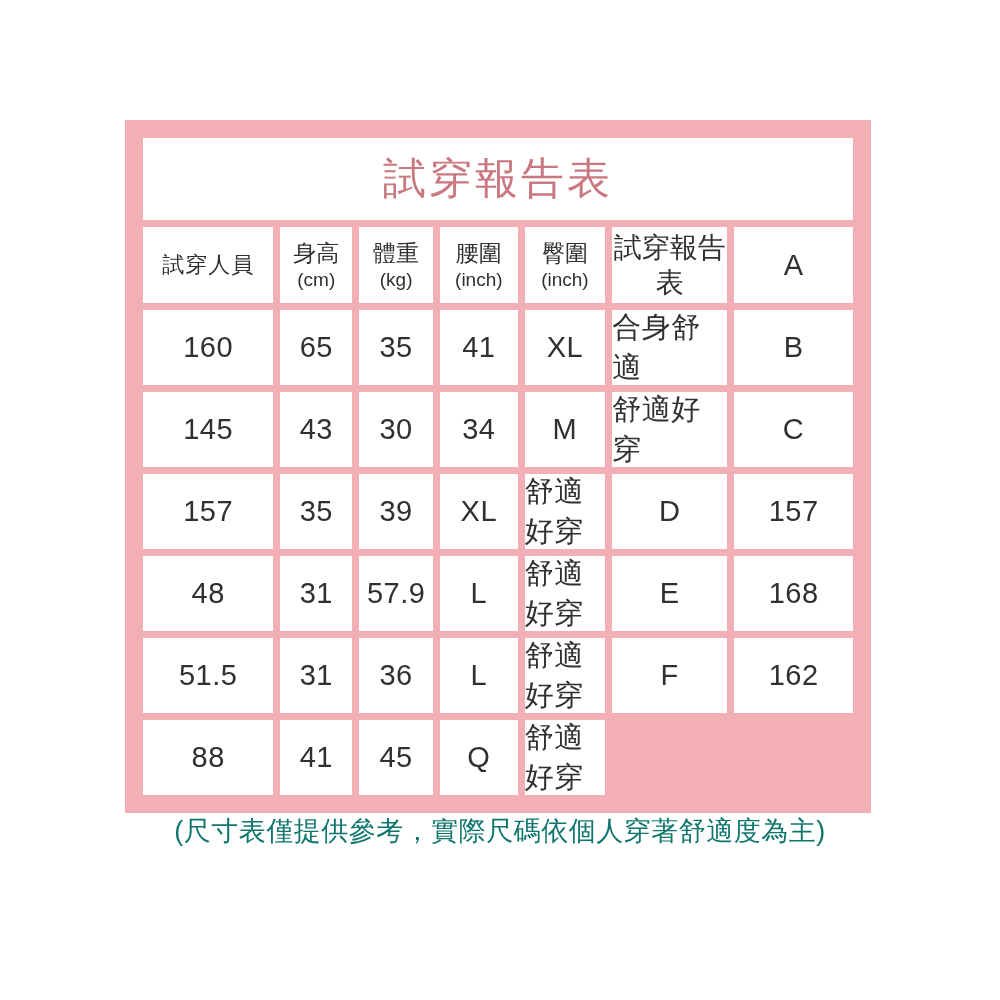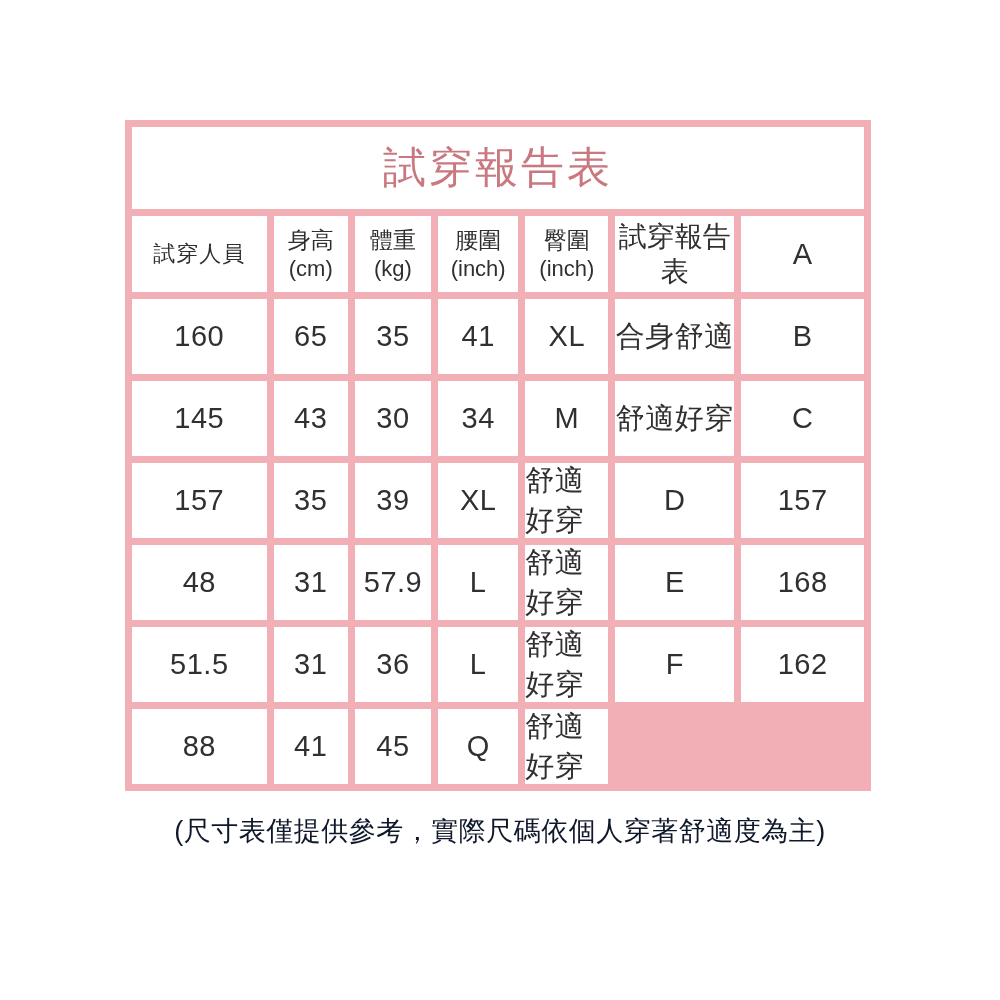--- a/index.html
+++ b/index.html
@@ -25,7 +25,7 @@
     grid-template-columns: 136fr 75fr 77fr 81fr 84fr 120fr 124fr;
     grid-template-rows: 82px 76px repeat(6, 75px);
     gap: 7px;
-    padding: 7px;
+    padding: 18px;
     background: #f3afb6;
   }
   .cell {

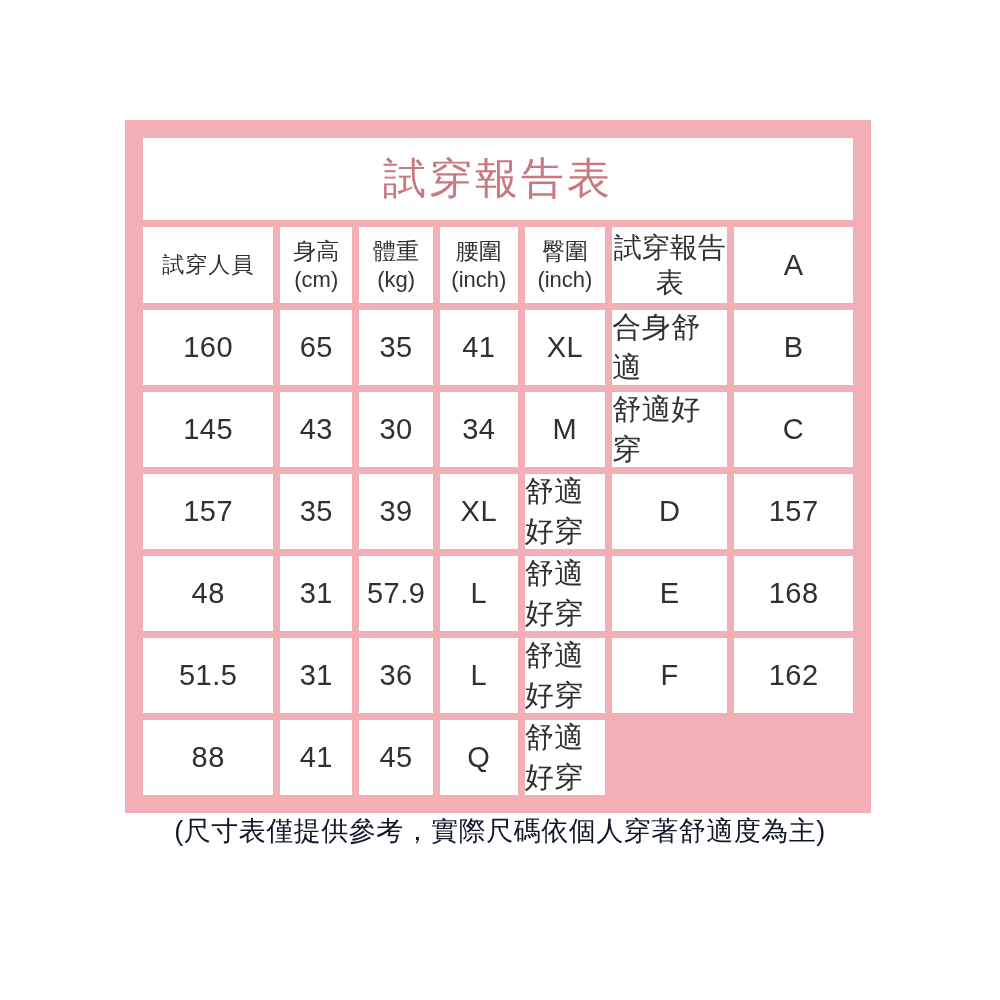--- a/index.html
+++ b/index.html
@@ -48,7 +48,7 @@
     text-align: center;
   }
   .hdr .hdr-label { font-size: 23px; }
-  .hdr .hdr-unit  { font-size: 22px; }
+  .hdr .hdr-unit  { font-size: 19px; }
   .hdr.col0 .hdr-label { font-size: 22px; letter-spacing: 1px; }
   .hdr.col5 .hdr-label,
   .hdr.col6 .hdr-label { font-size: 28px; }

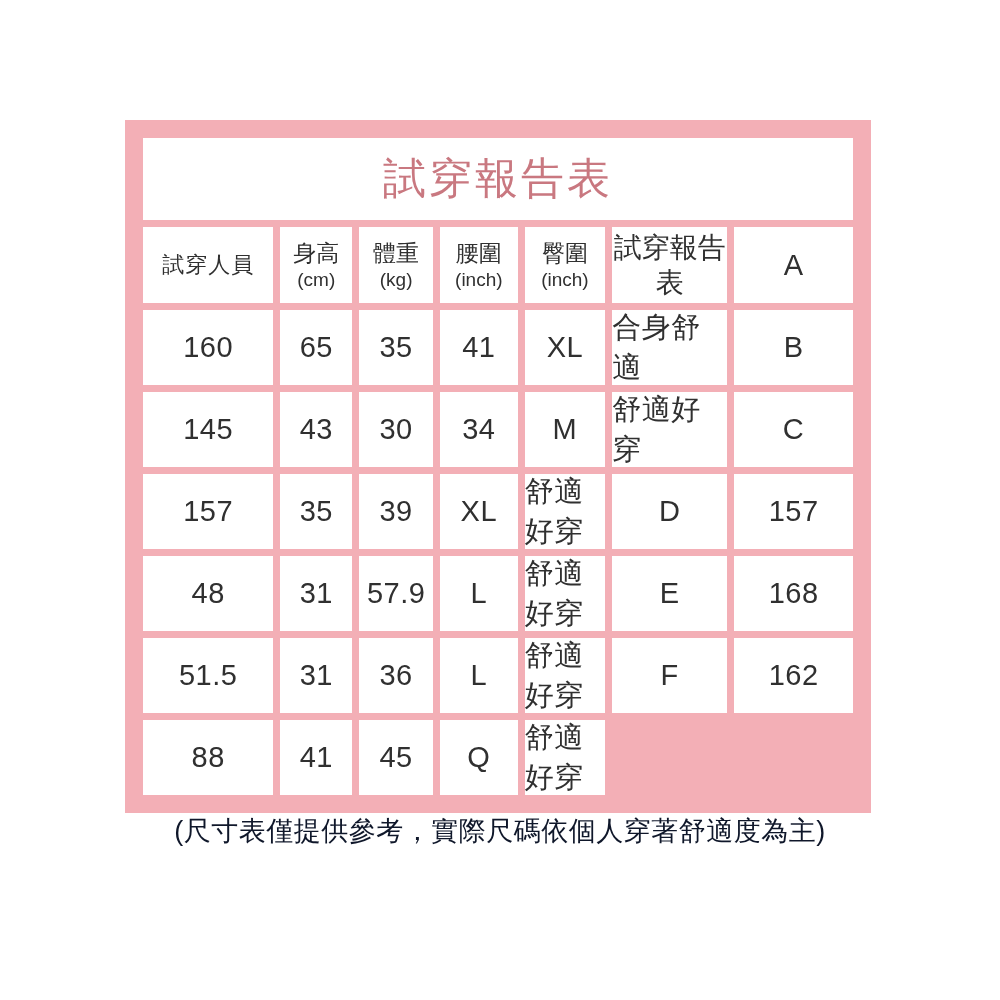--- a/index.html
+++ b/index.html
@@ -64,7 +64,7 @@
     text-align: center;
     font-size: 27px;
     letter-spacing: 0.5px;
-    color: #0f172a;
+    color: #0f766e;
   }
 </style>
 </head>

